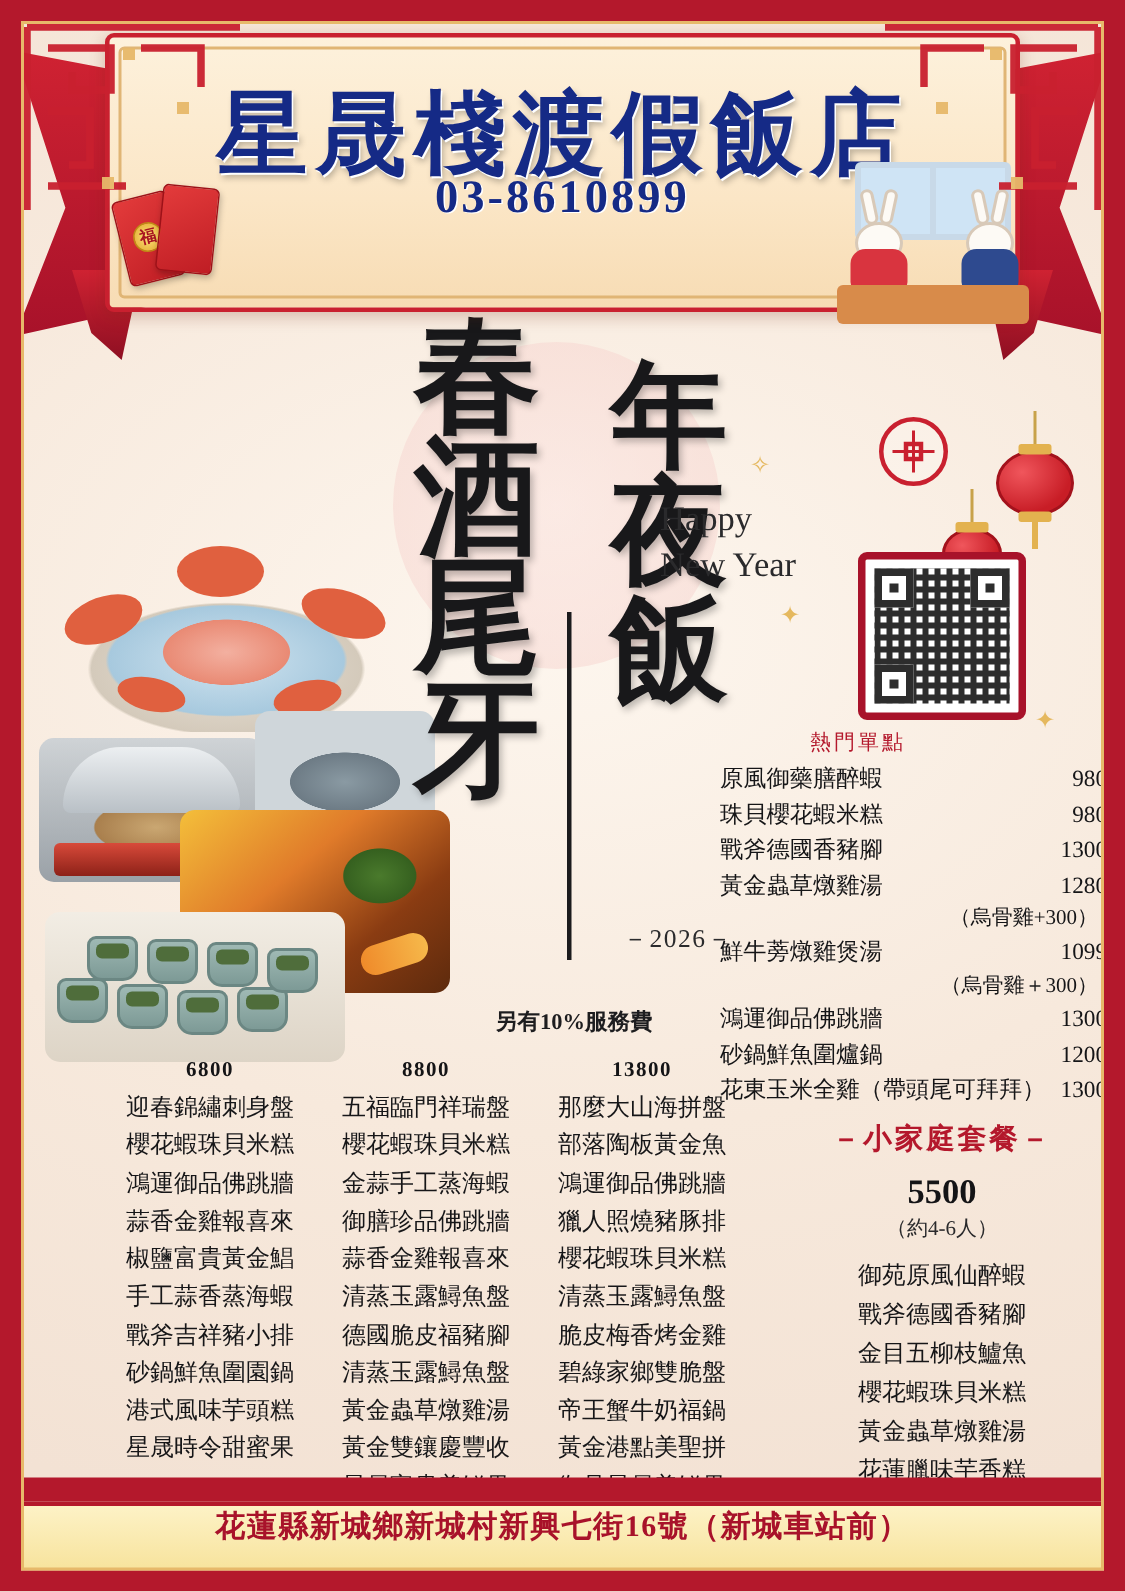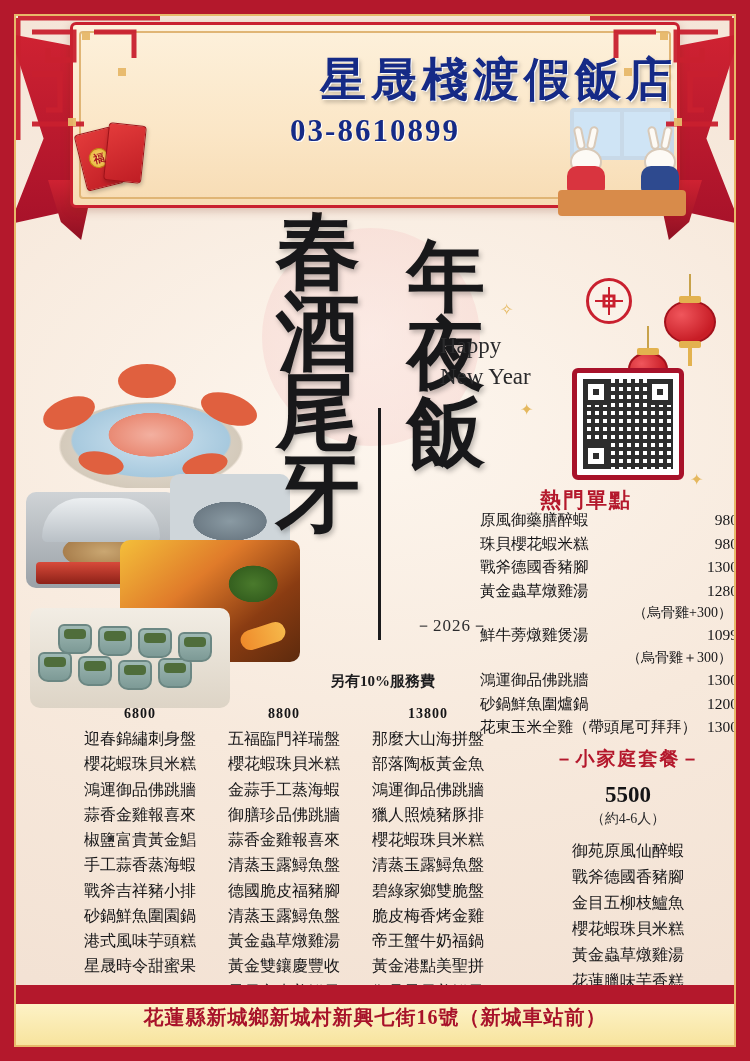--- a/index.html
+++ b/index.html
@@ -68,10 +68,10 @@
   }
   .hotel-name {
     position:absolute; top:24px; left:0; right:0;
-    text-align:right;
+    text-align:center;
     font-family:"Liberation Serif", serif;
     font-weight:bold;
-    font-size:46px;
+    font-size:61px;
     letter-spacing:5px;
     color:#152a86;
     text-shadow:1px 1px 0 #fff, 2px 3px 4px rgba(0,0,0,.25);

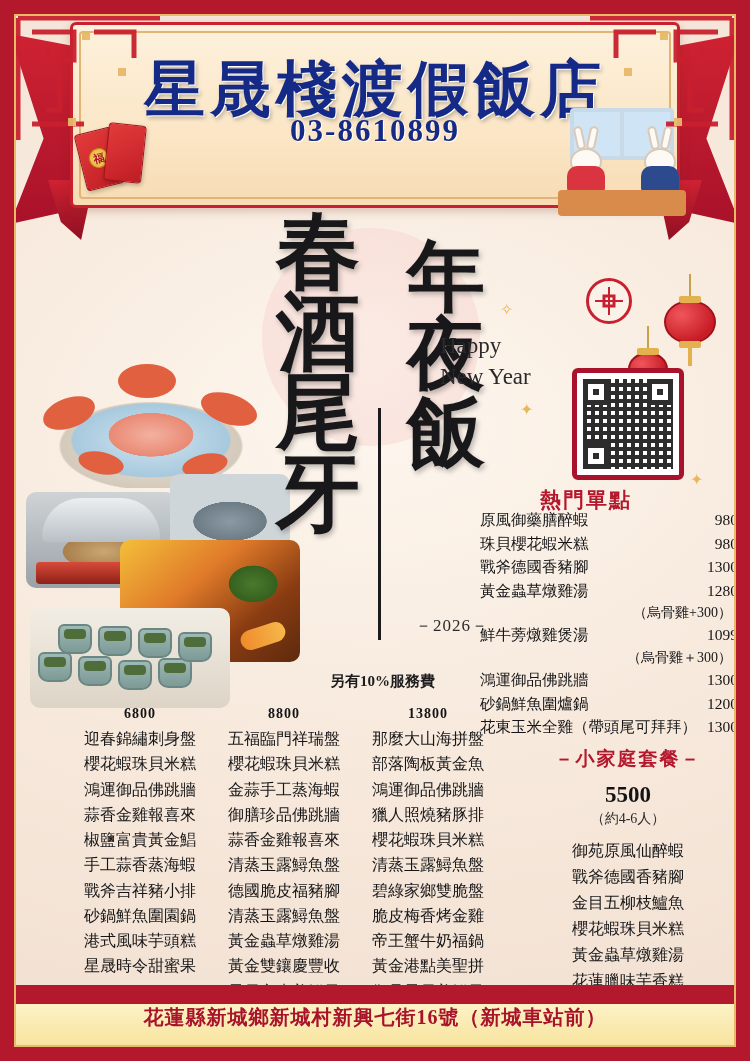--- a/index.html
+++ b/index.html
@@ -334,8 +334,8 @@
   
   .hot-title {
     position:absolute; left:540px; top:486px; z-index:14;
-    font-family:"Liberation Serif", serif; font-weight:bold;
-    font-size:21px; color:#b4182c; letter-spacing:2px;
+    font-family:"Liberation Serif", serif; font-weight:normal;
+    font-size:14px; color:#b4182c; letter-spacing:2px;
   }
   .hot-list {
     position:absolute; left:480px; top:508px; width:258px; z-index:14;

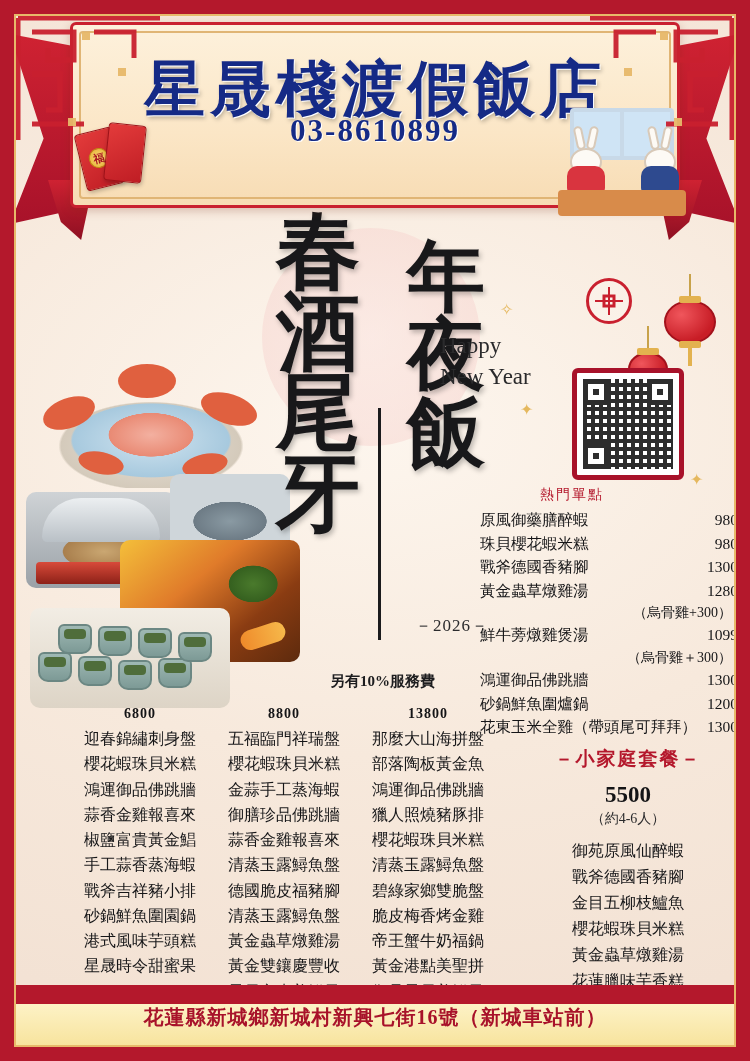--- a/index.html
+++ b/index.html
@@ -641,8 +641,8 @@
         <li>獵人照燒豬豚排</li>
         <li>櫻花蝦珠貝米糕</li>
         <li>清蒸玉露鱘魚盤</li>
+        <li>脆皮梅香烤金雞</li>
         <li>碧綠家鄉雙脆盤</li>
-        <li>脆皮梅香烤金雞</li>
         <li>帝王蟹牛奶福鍋</li>
         <li>黃金港點美聖拼</li>
         <li>御品星晟美鮮果</li>

